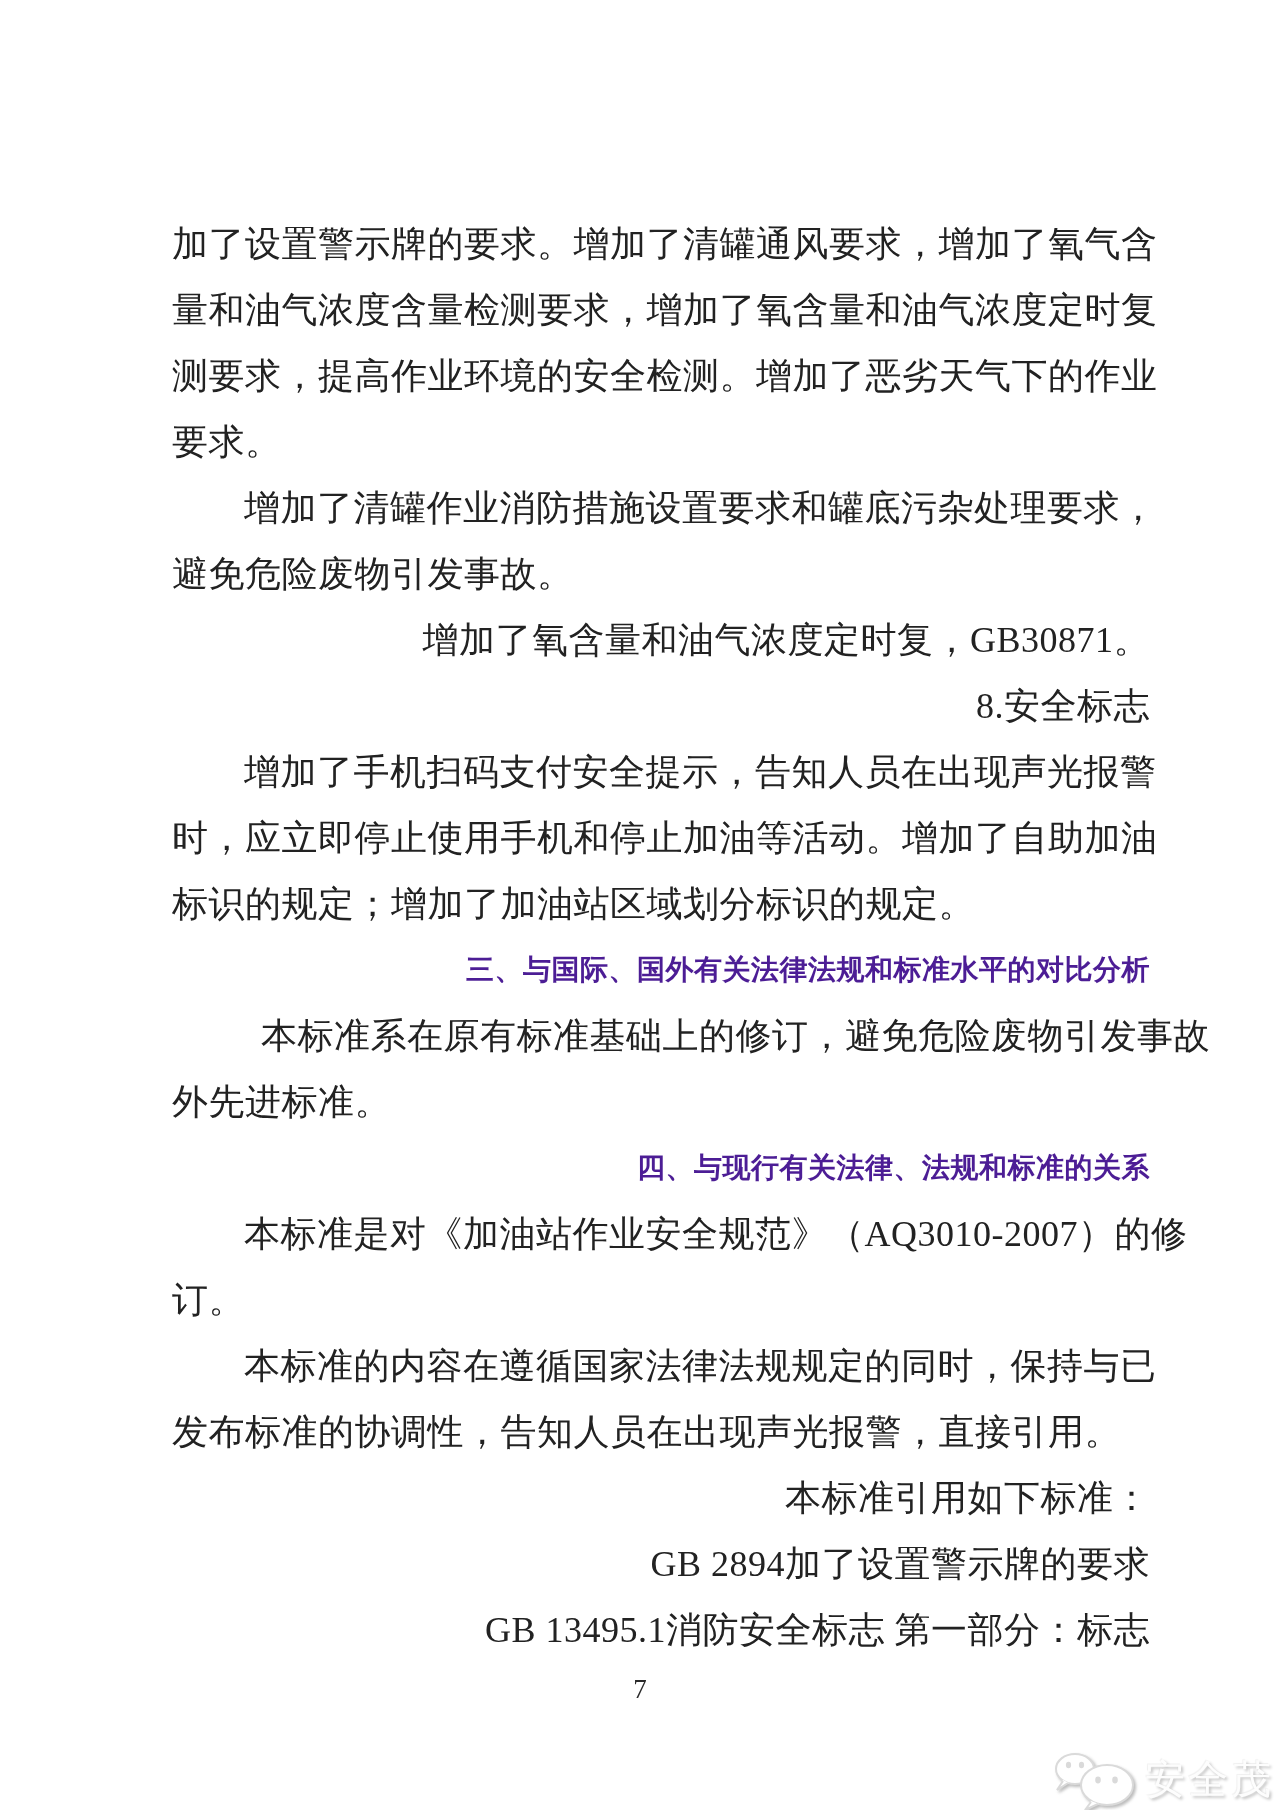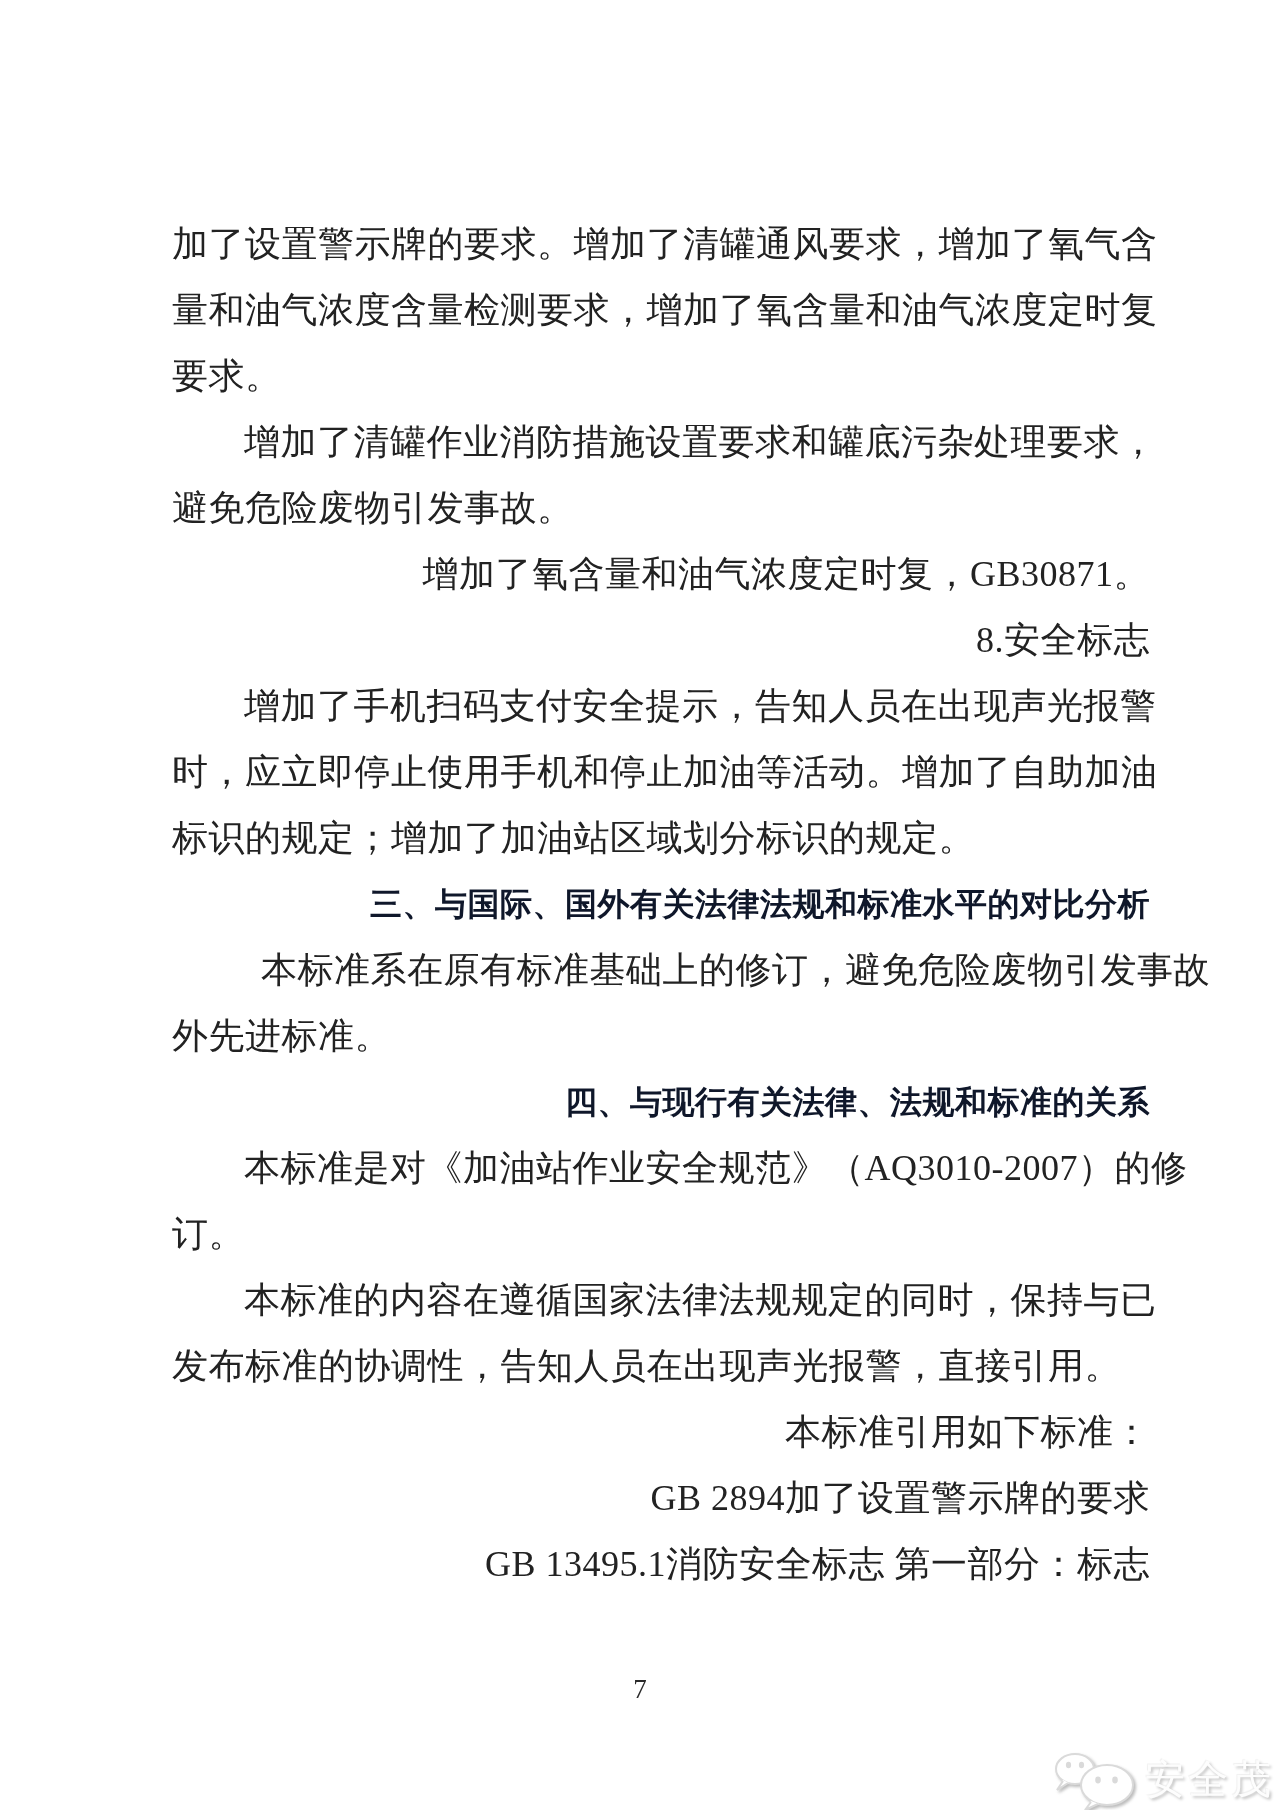--- a/index.html
+++ b/index.html
@@ -74,6 +74,7 @@
   <div class="content">
     <div class="line">加了设置警示牌的要求。增加了清罐通风要求，增加了氧气含</div>
     <div class="line">量和油气浓度含量检测要求，增加了氧含量和油气浓度定时复</div>
+    <div class="line">测要求，提高作业环境的安全检测。增加了恶劣天气下的作业</div>
     <div class="line">要求。</div>
     <div class="line ind2">增加了清罐作业消防措施设置要求和罐底污杂处理要求，</div>
     <div class="line">避免危险废物引发事故。</div>

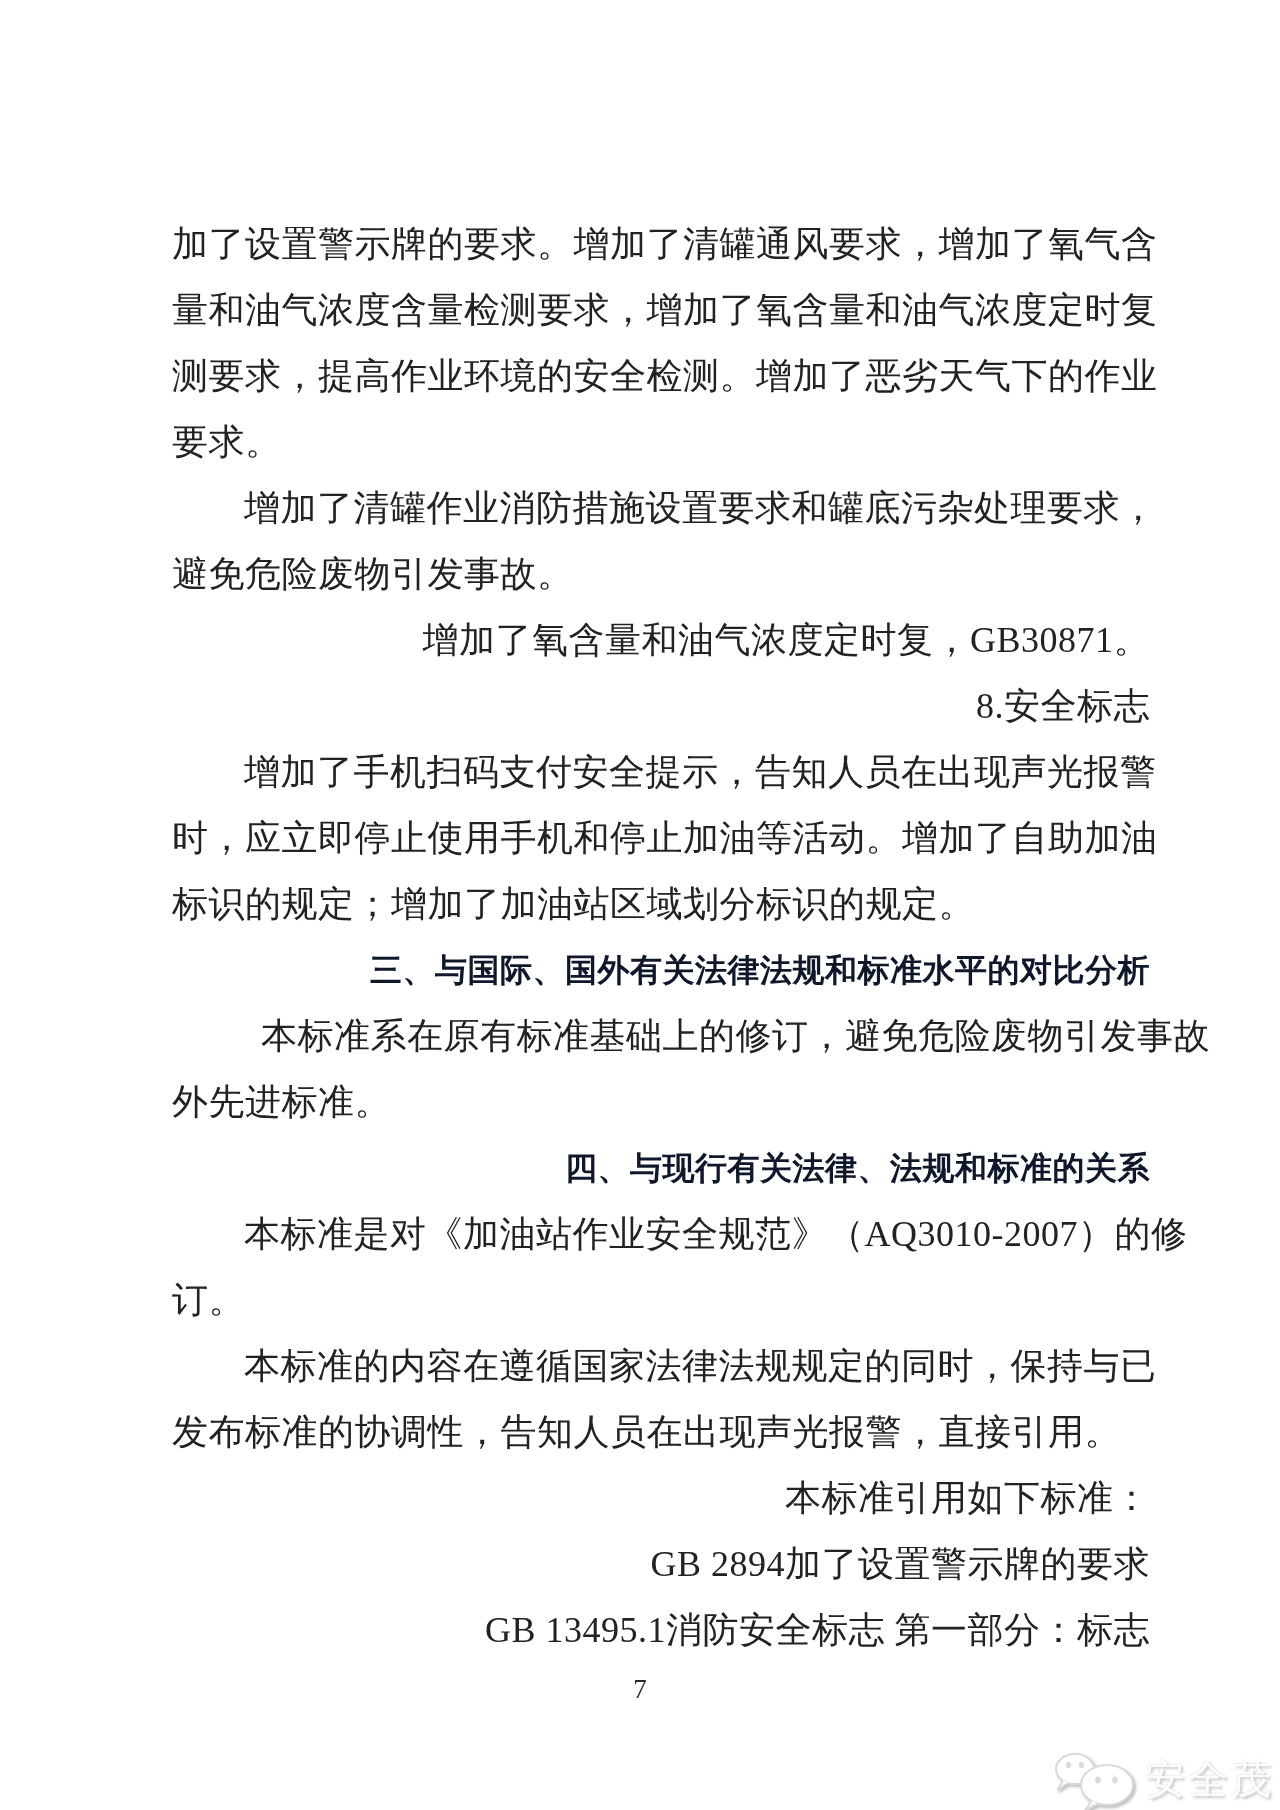--- a/index.html
+++ b/index.html
@@ -31,8 +31,8 @@
   .heading {
     font-family: "Liberation Sans", "DejaVu Sans", sans-serif;
     font-weight: 700;
-    font-size: 32px;
-    color: #0f172a;
+    font-size: 28px;
+    color: #4c1d95;
   }
   .gb-row .gb-code {
     display: inline-block;

